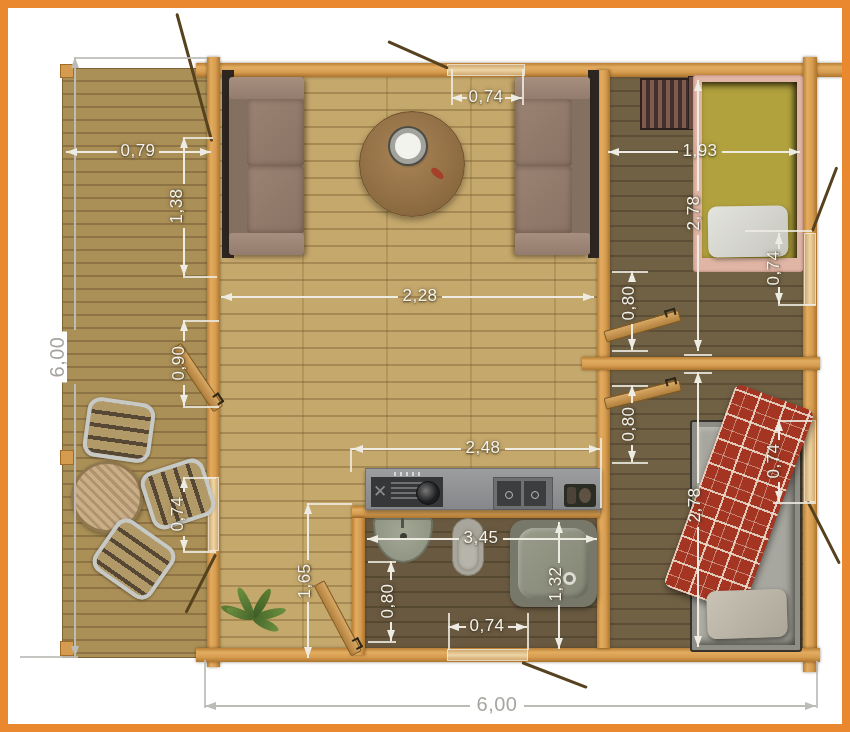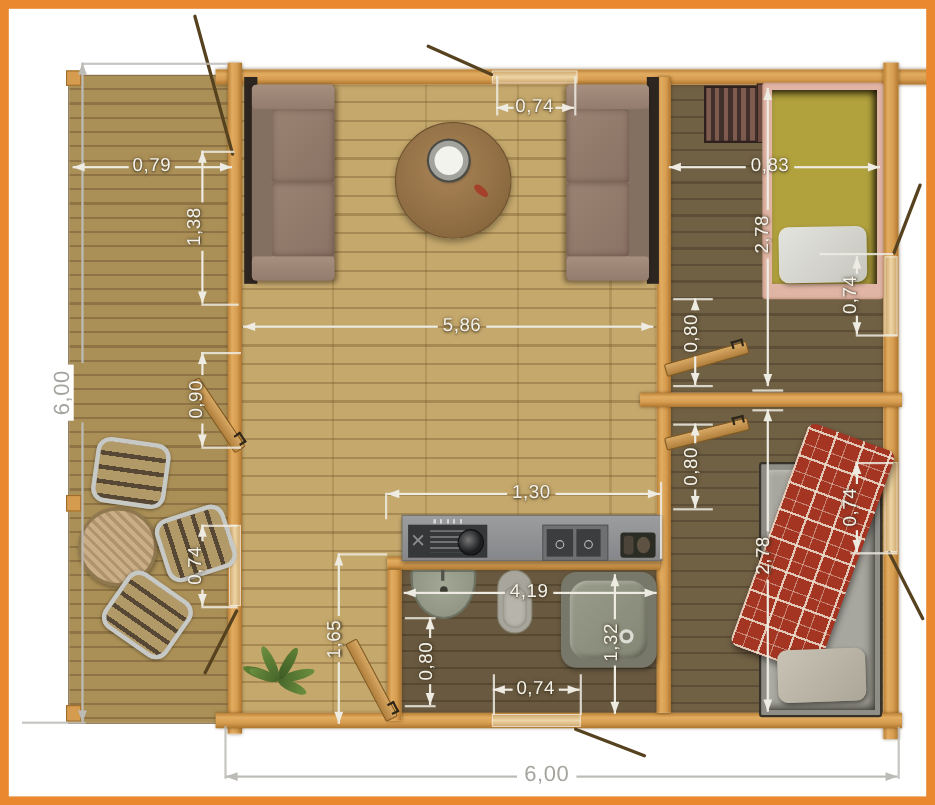--- a/index.html
+++ b/index.html
@@ -244,7 +244,7 @@
   <div class="a dimz">
     <i class="dh al" style="left:608px;top:151px;width:70px;"></i>
     <i class="dh ar" style="left:722px;top:151px;width:78px;"></i>
-    <span class="dlab" style="left:700px;top:150px;">0,83</span>
+    <span class="dlab" style="left:700px;top:150px;">1,93</span>
   </div>
   <div class="a dimz">
     <i class="dv au" style="left:697px;top:80px;height:111px;"></i>

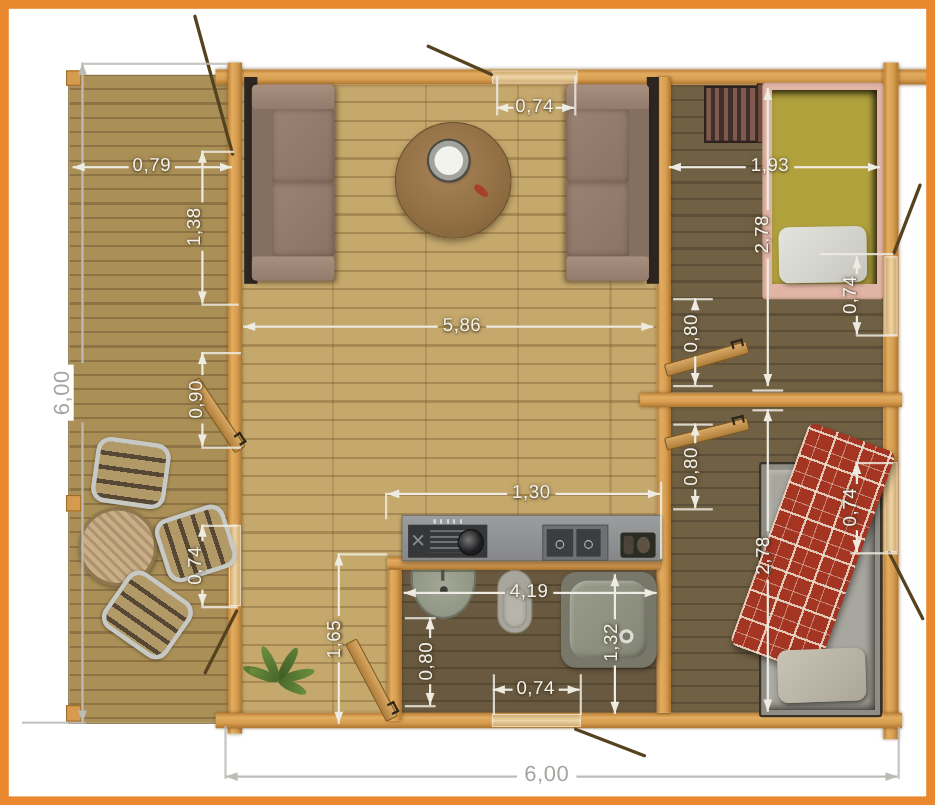--- a/index.html
+++ b/index.html
@@ -239,7 +239,7 @@
   <div class="a dimz">
     <i class="dh al" style="left:221px;top:296px;width:177px;"></i>
     <i class="dh ar" style="left:442px;top:296px;width:152px;"></i>
-    <span class="dlab" style="left:420px;top:295px;">5,86</span>
+    <span class="dlab" style="left:420px;top:295px;">2,28</span>
   </div>
   <div class="a dimz">
     <i class="dh al" style="left:608px;top:151px;width:70px;"></i>

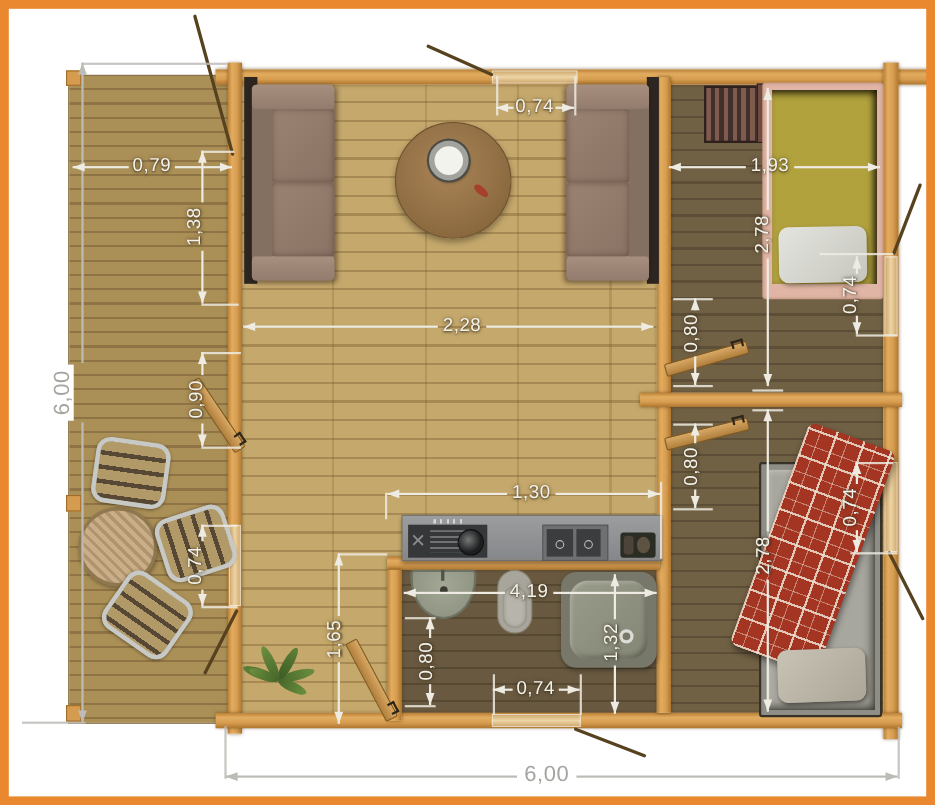--- a/index.html
+++ b/index.html
@@ -291,7 +291,7 @@
     <i class="dh ar" style="left:505px;top:448px;width:95px;"></i>
     <i class="xv" style="left:350px;top:448px;height:24px;"></i>
     <i class="xv" style="left:600px;top:438px;height:70px;"></i>
-    <span class="dlab" style="left:483px;top:447px;">1,30</span>
+    <span class="dlab" style="left:483px;top:447px;">2,48</span>
   </div>
   <div class="a dimz">
     <i class="dh al" style="left:367px;top:538px;width:92px;"></i>

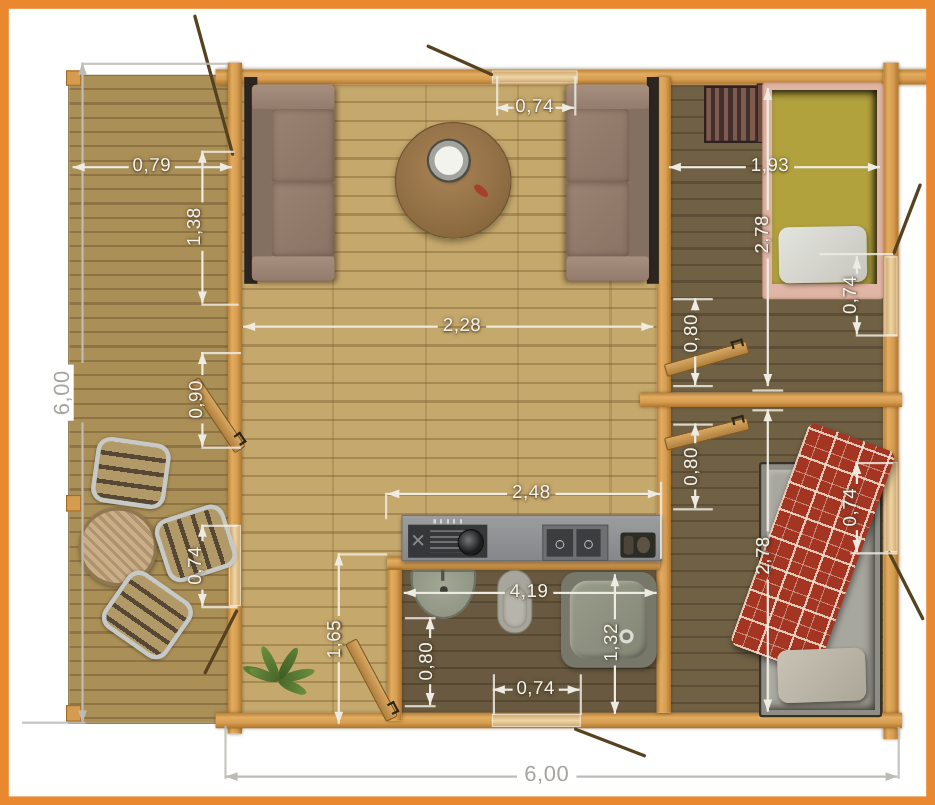--- a/index.html
+++ b/index.html
@@ -296,7 +296,7 @@
   <div class="a dimz">
     <i class="dh al" style="left:367px;top:538px;width:92px;"></i>
     <i class="dh ar" style="left:503px;top:538px;width:94px;"></i>
-    <span class="dlab" style="left:481px;top:537px;">4,19</span>
+    <span class="dlab" style="left:481px;top:537px;">3,45</span>
   </div>
   <div class="a dimz">
     <i class="dv au" style="left:390px;top:561px;height:19px;"></i>

